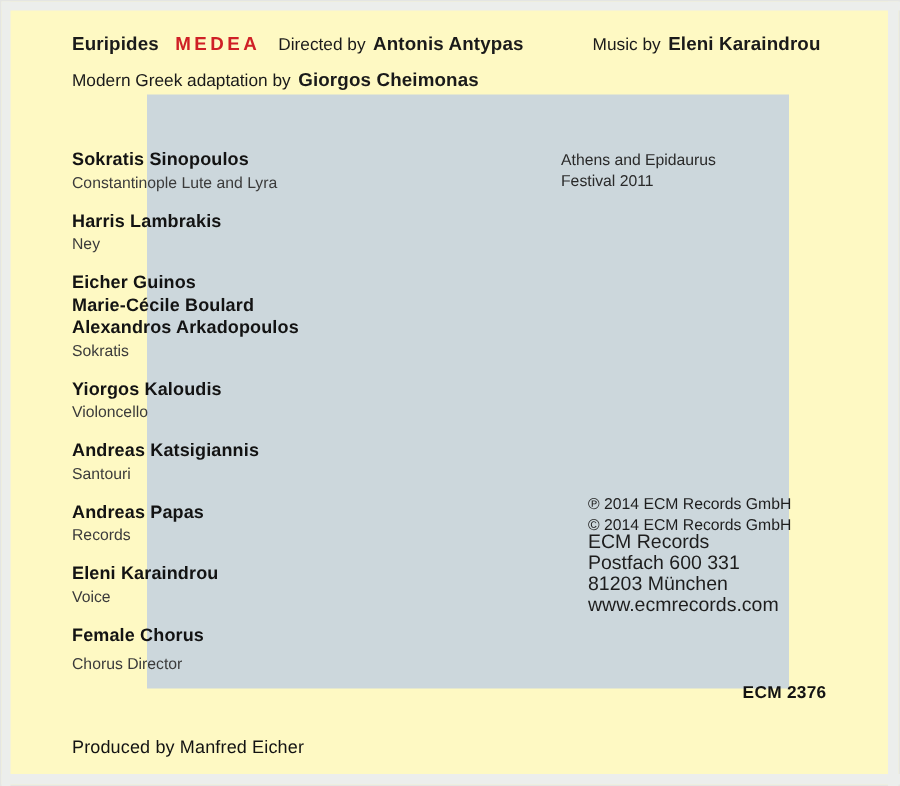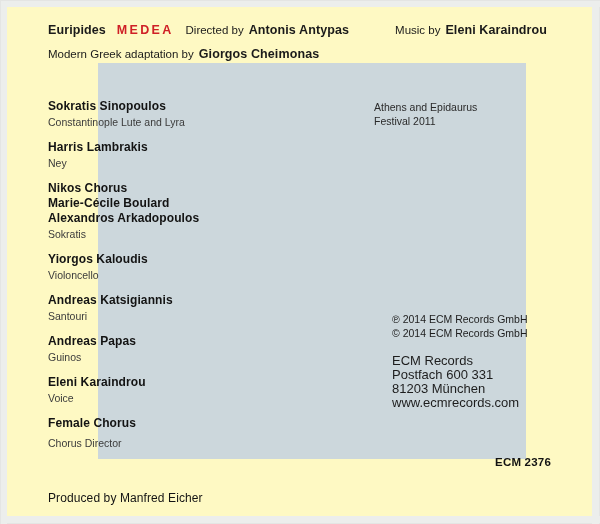--- a/index.html
+++ b/index.html
@@ -193,7 +193,7 @@
     </div>
 
     <div class="perf-group">
-      <div class="perf-name">Nikos Chorus</div>
+      <div class="perf-name">Eicher Guinos</div>
       <div class="perf-name">Marie-Cécile Boulard</div>
       <div class="perf-name">Alexandros Arkadopoulos</div>
       <div class="perf-role">Sokratis</div>

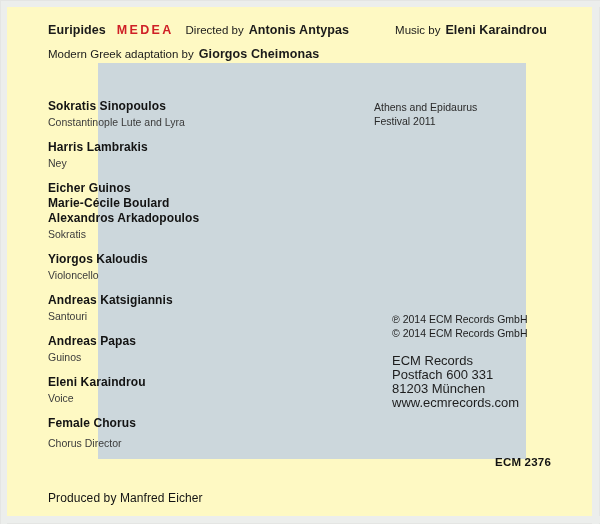--- a/index.html
+++ b/index.html
@@ -125,7 +125,7 @@
   #rights {
     position: absolute;
     left: 391px;
-    top: 311px;
+    top: 328px;
     font-size: 10.5px;
     color: #1d1d1d;
     line-height: 14px;

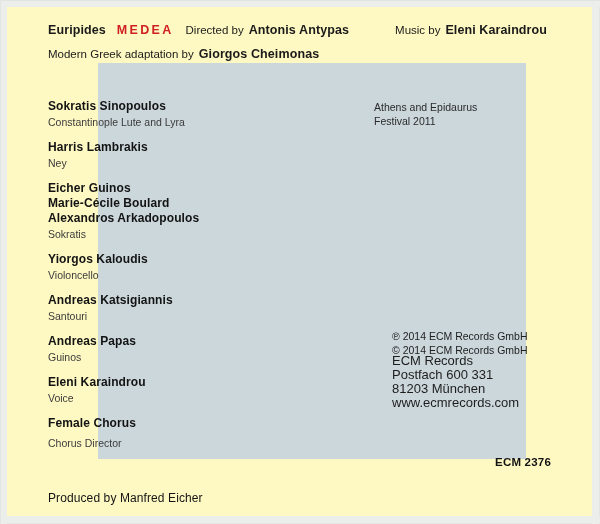--- a/index.html
+++ b/index.html
@@ -211,7 +211,7 @@
 
     <div class="perf-group">
       <div class="perf-name">Andreas Papas</div>
-      <div class="perf-role">Guinos</div>
+      <div class="perf-role">Records</div>
     </div>
 
     <div class="perf-group">

